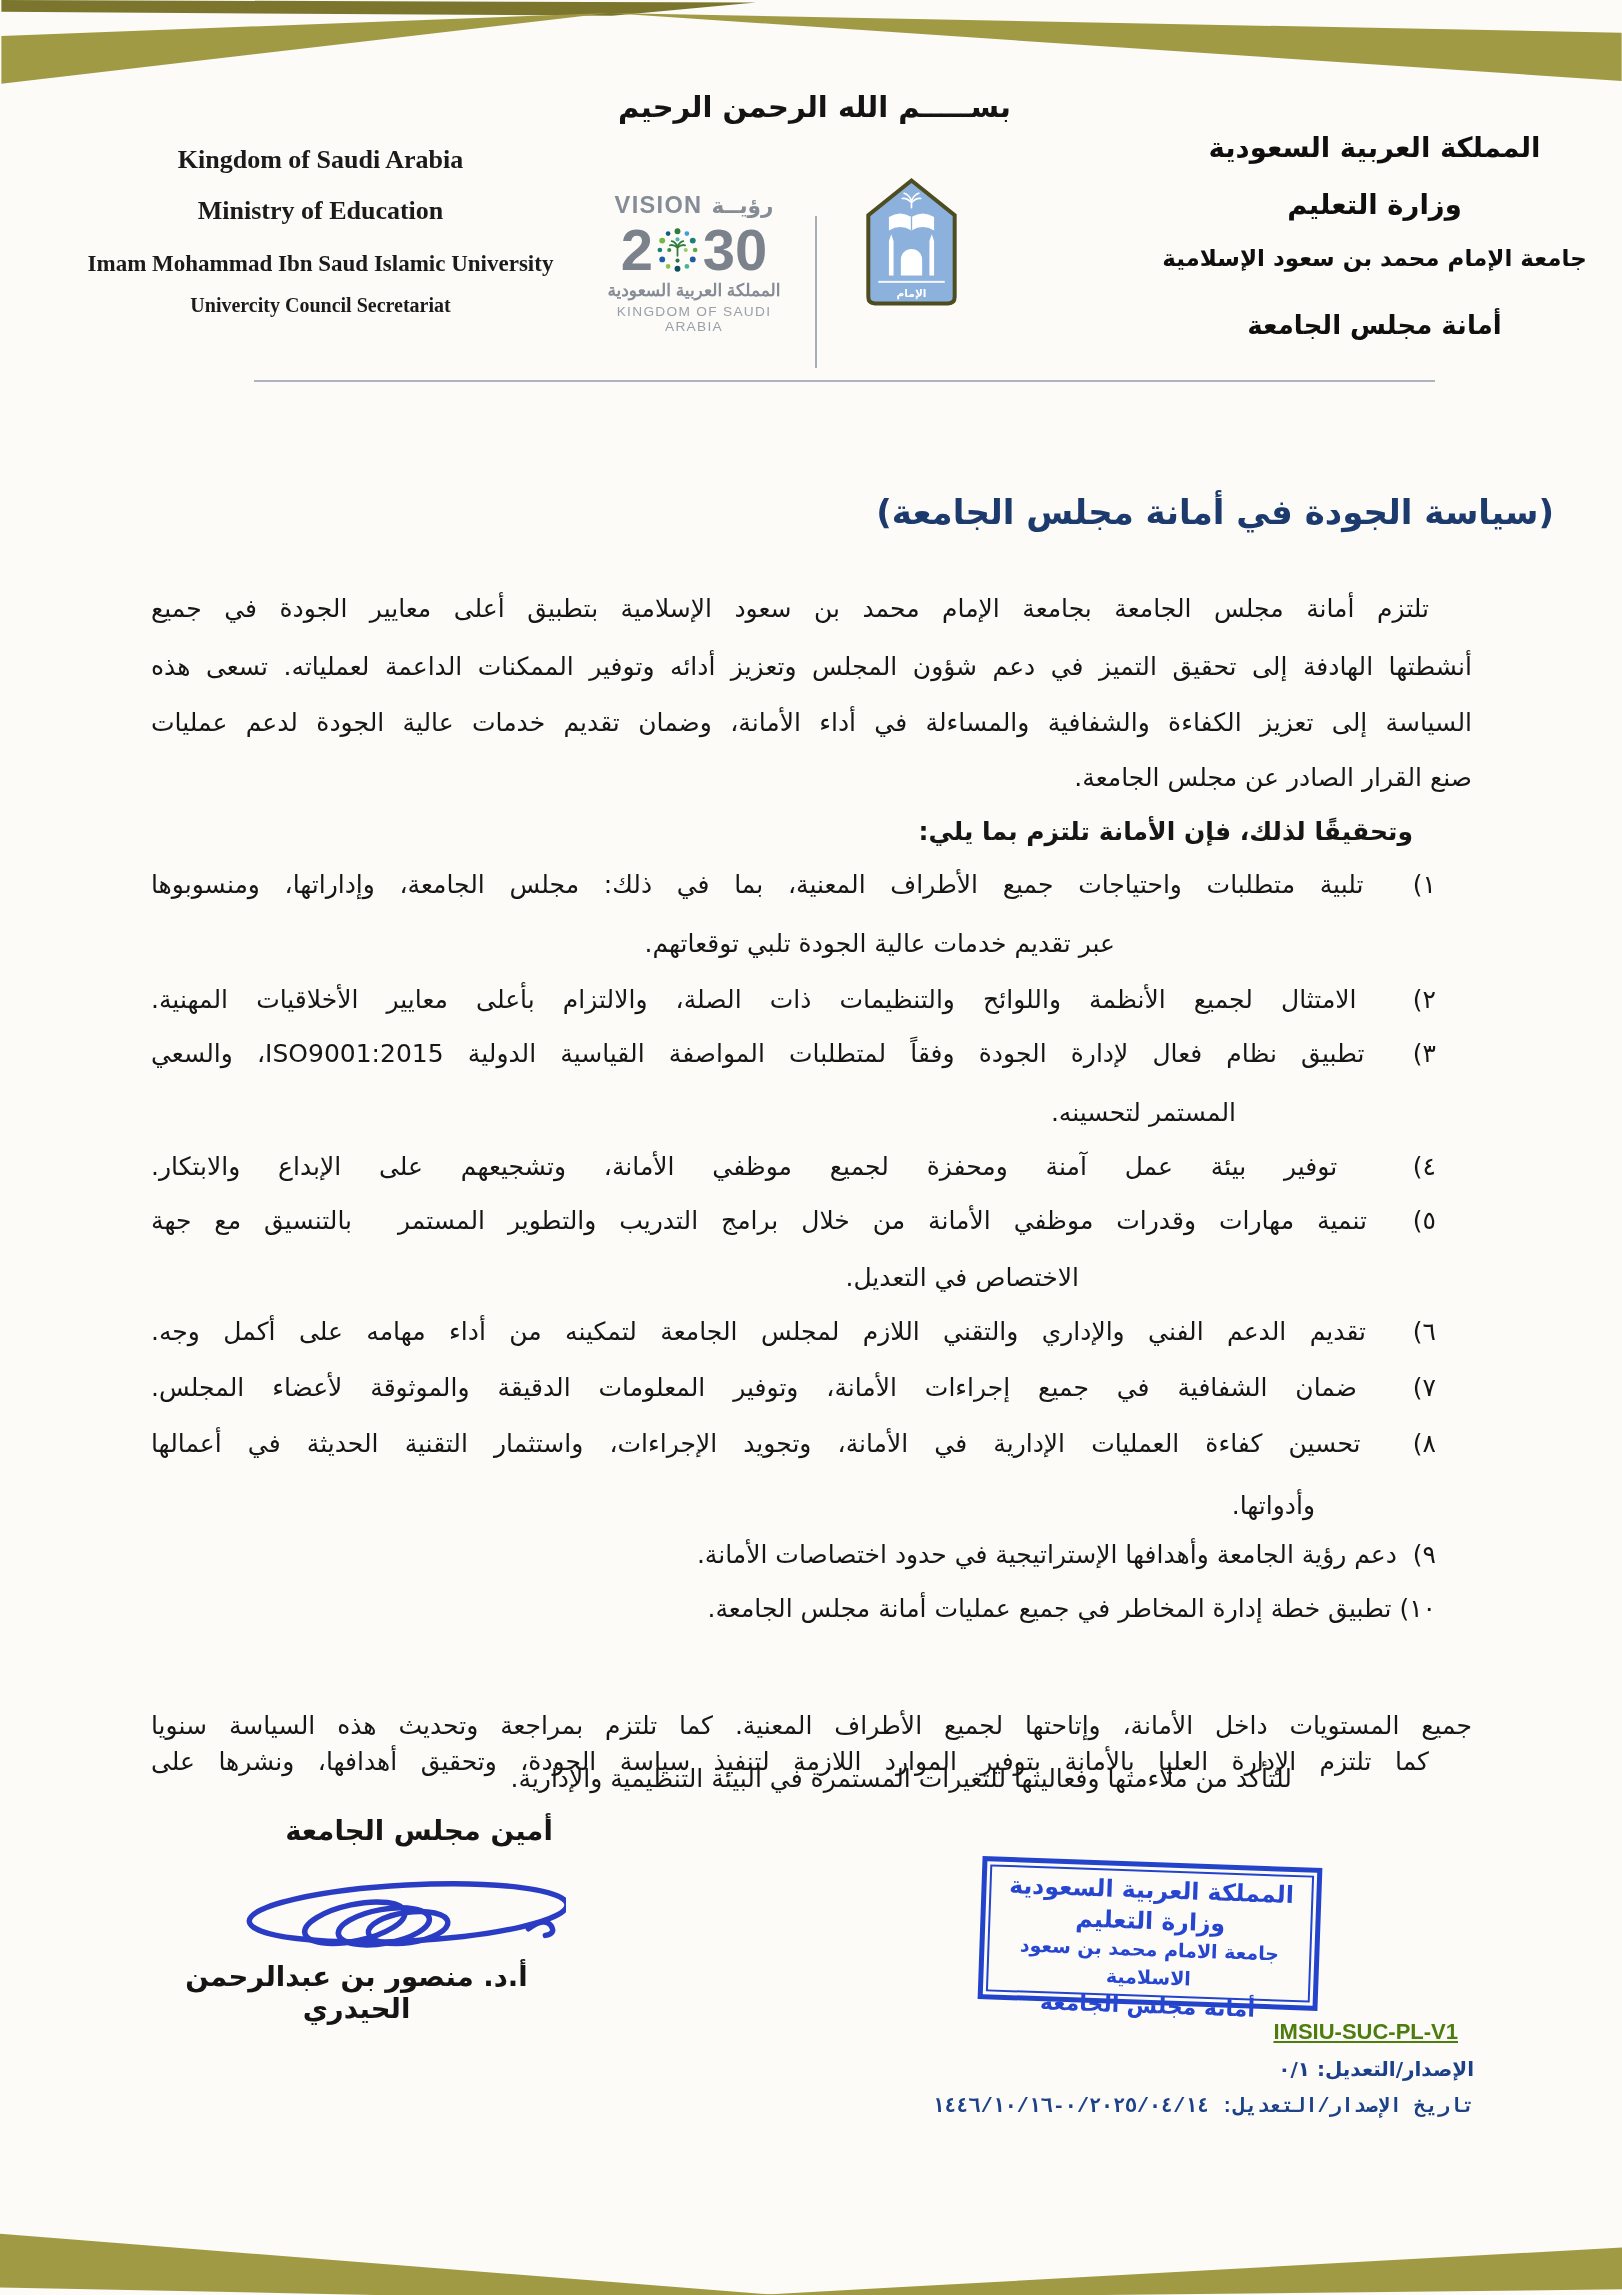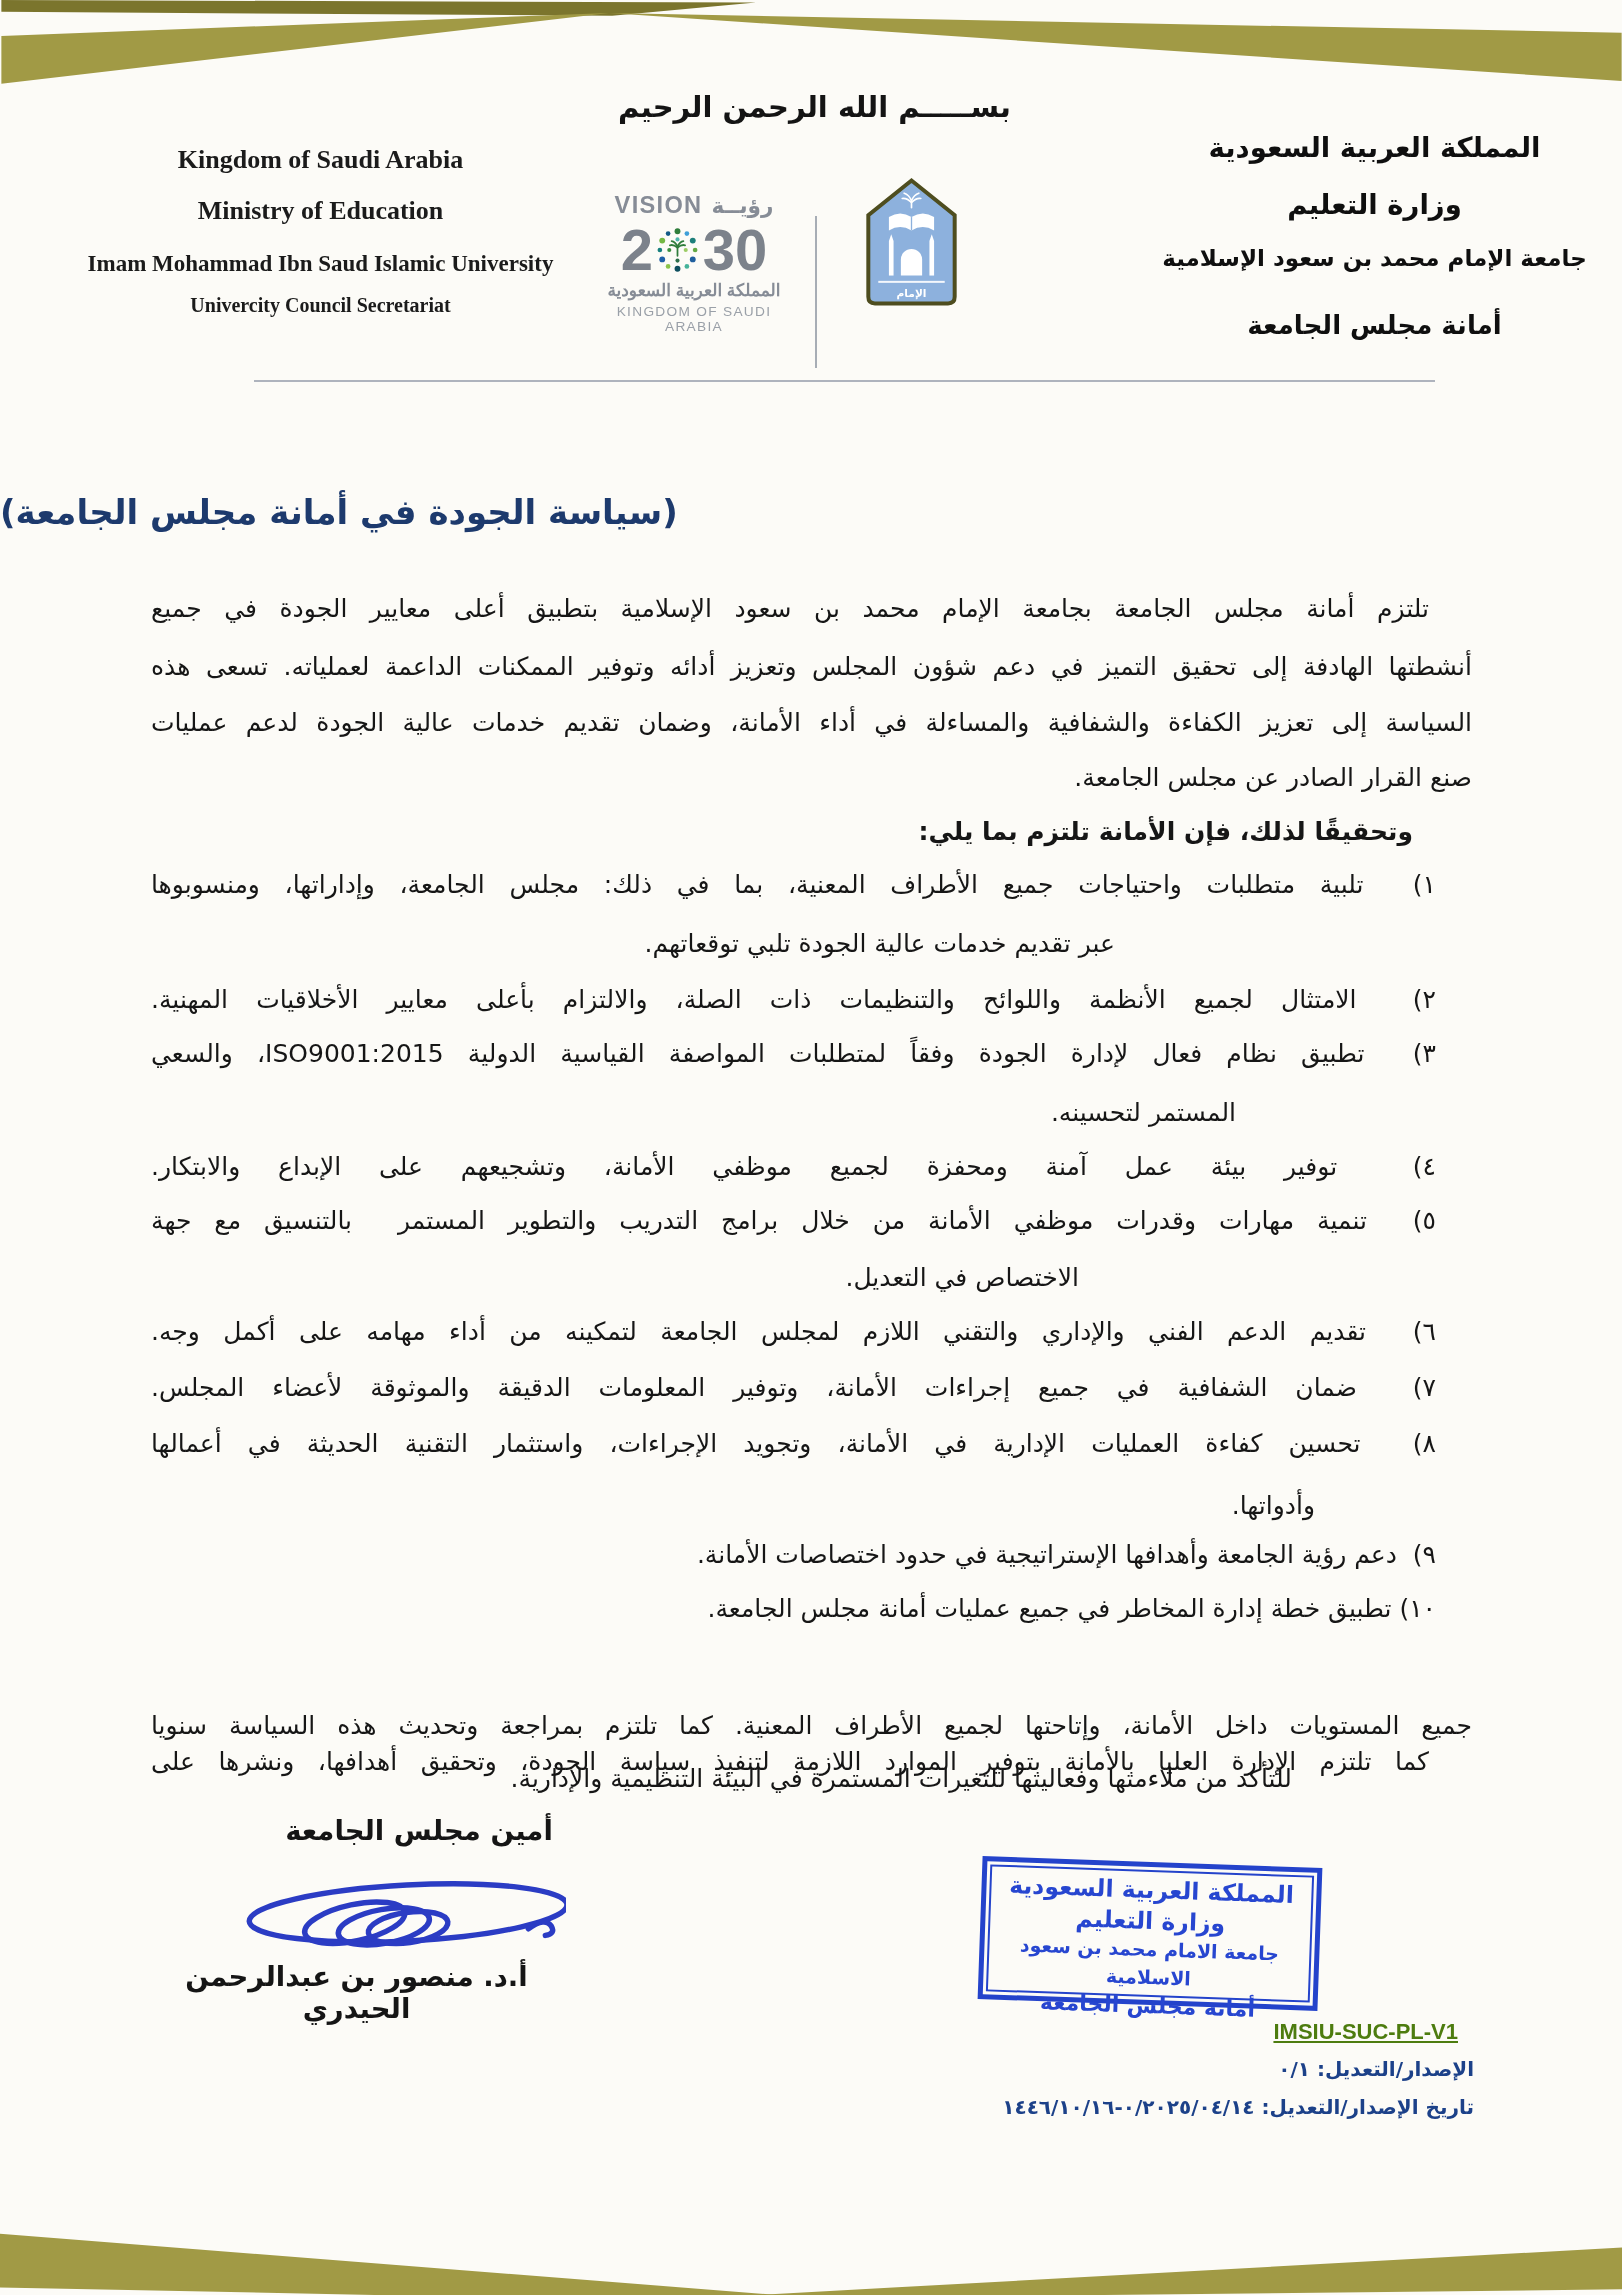--- a/index.html
+++ b/index.html
@@ -47,7 +47,7 @@
   .separator{position:absolute;left:254px;top:380px;width:1181px;height:2px;background:#aeb3bd;}
 
   
-  .doc-title{position:absolute;left:0;top:492px;width:1554px;text-align:left;direction:rtl;
+  .doc-title{position:absolute;left:0;top:492px;width:1554px;text-align:right;direction:rtl;
              font-size:34px;font-weight:bold;color:#1d3a6d;}
 
   

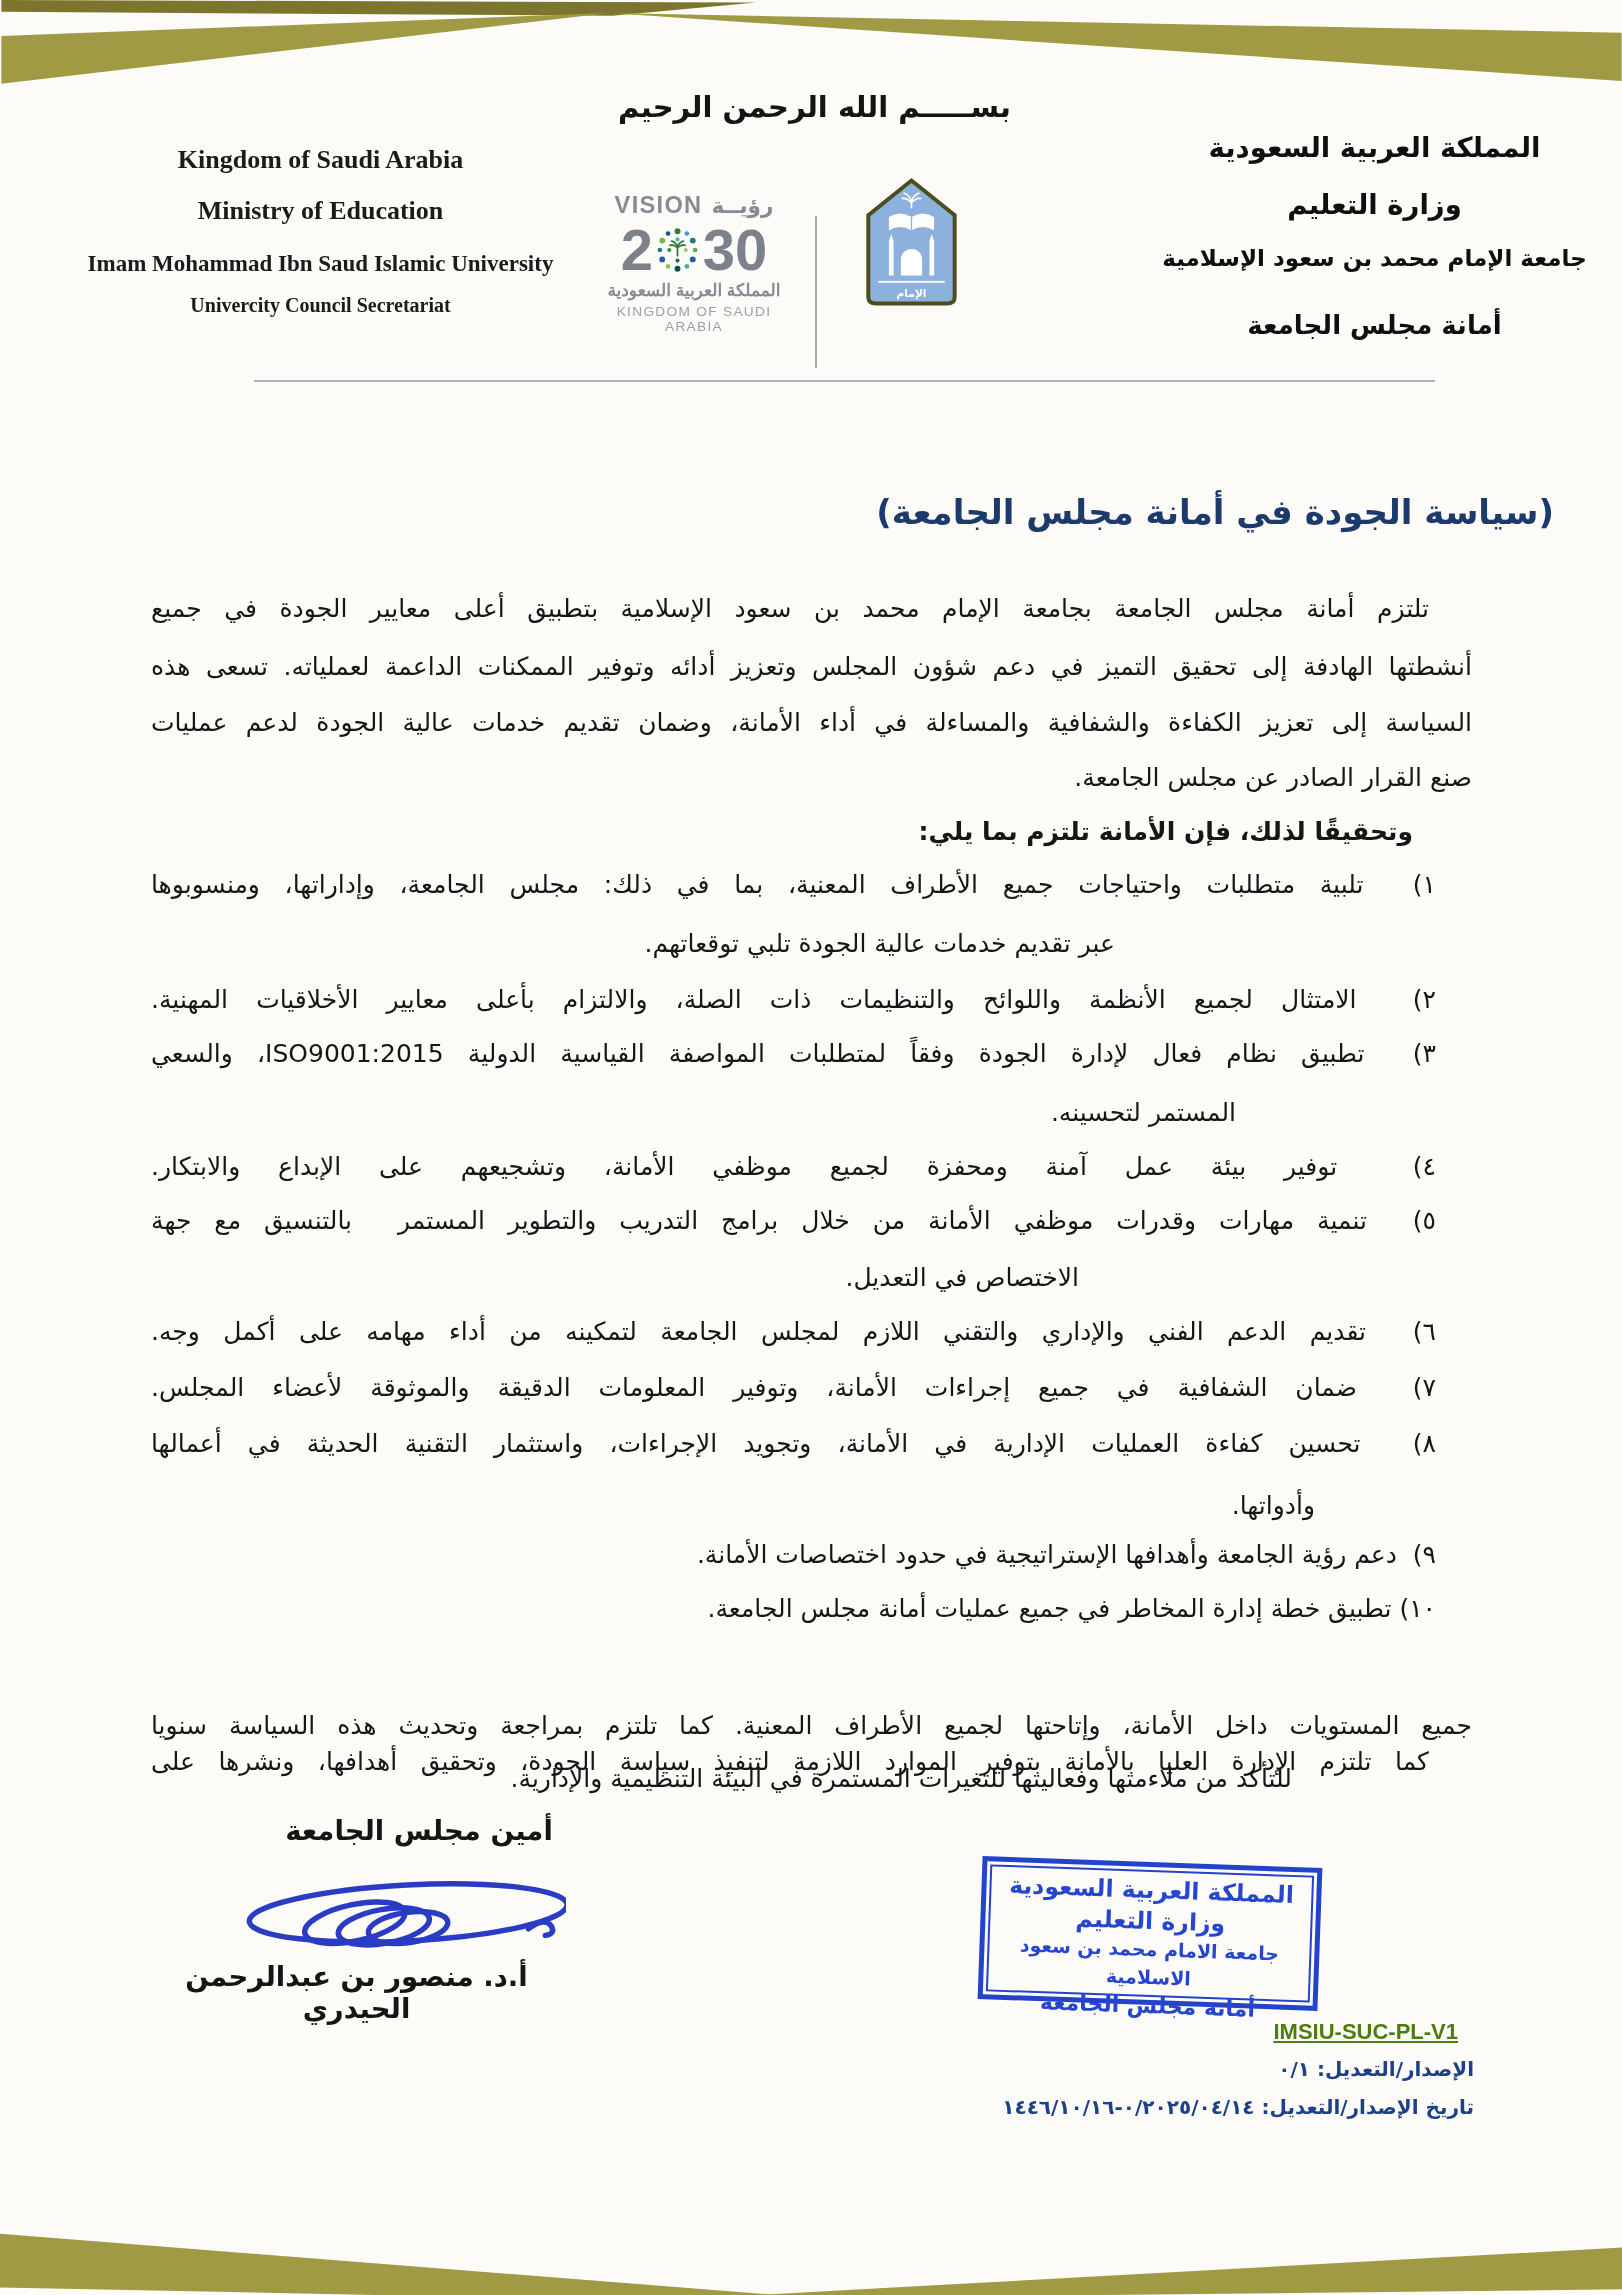--- a/index.html
+++ b/index.html
@@ -81,7 +81,7 @@
   .f-line{position:absolute;right:0;direction:rtl;white-space:nowrap;font-size:20px;line-height:26px;
           font-weight:bold;color:#1c4189;text-align:right;}
   .f-version{top:37px;}
-  .f-date{top:75px;}
+  .f-date{top:75px;font-family:Liberation Mono, monospace;}
   .ltr{direction:ltr;unicode-bidi:isolate;}
 </style>
 </head>

